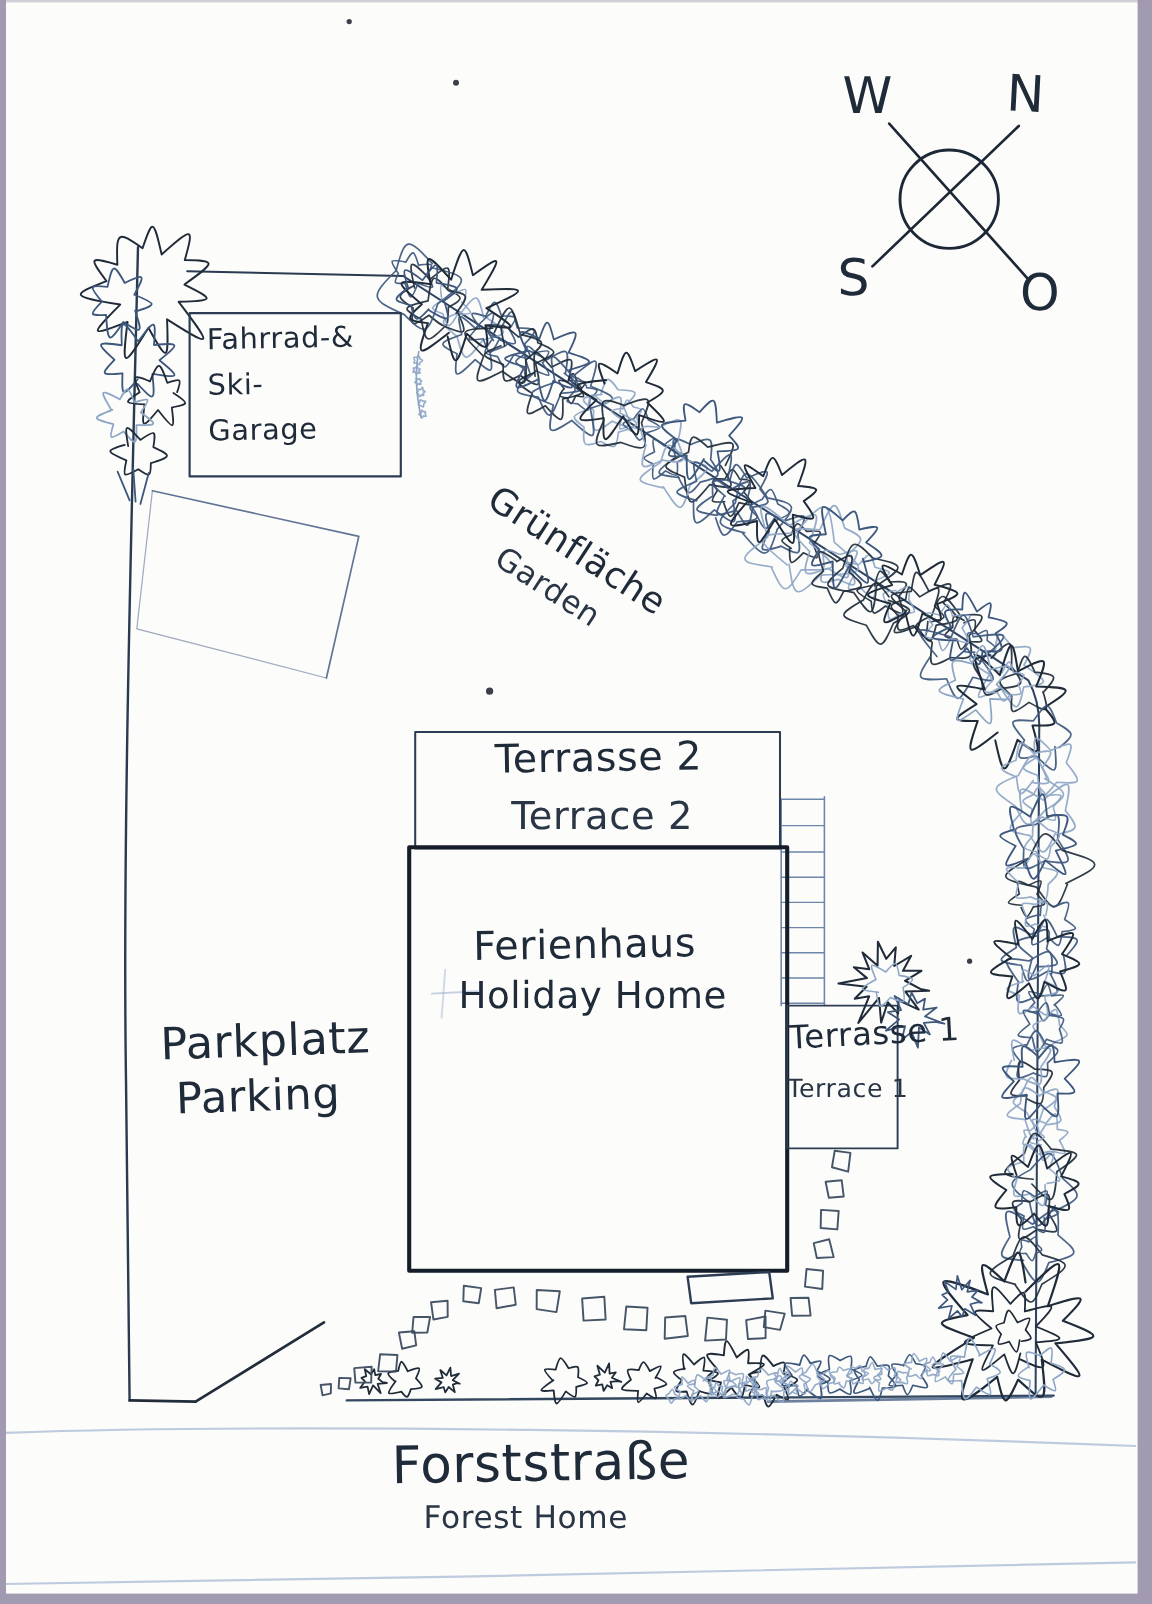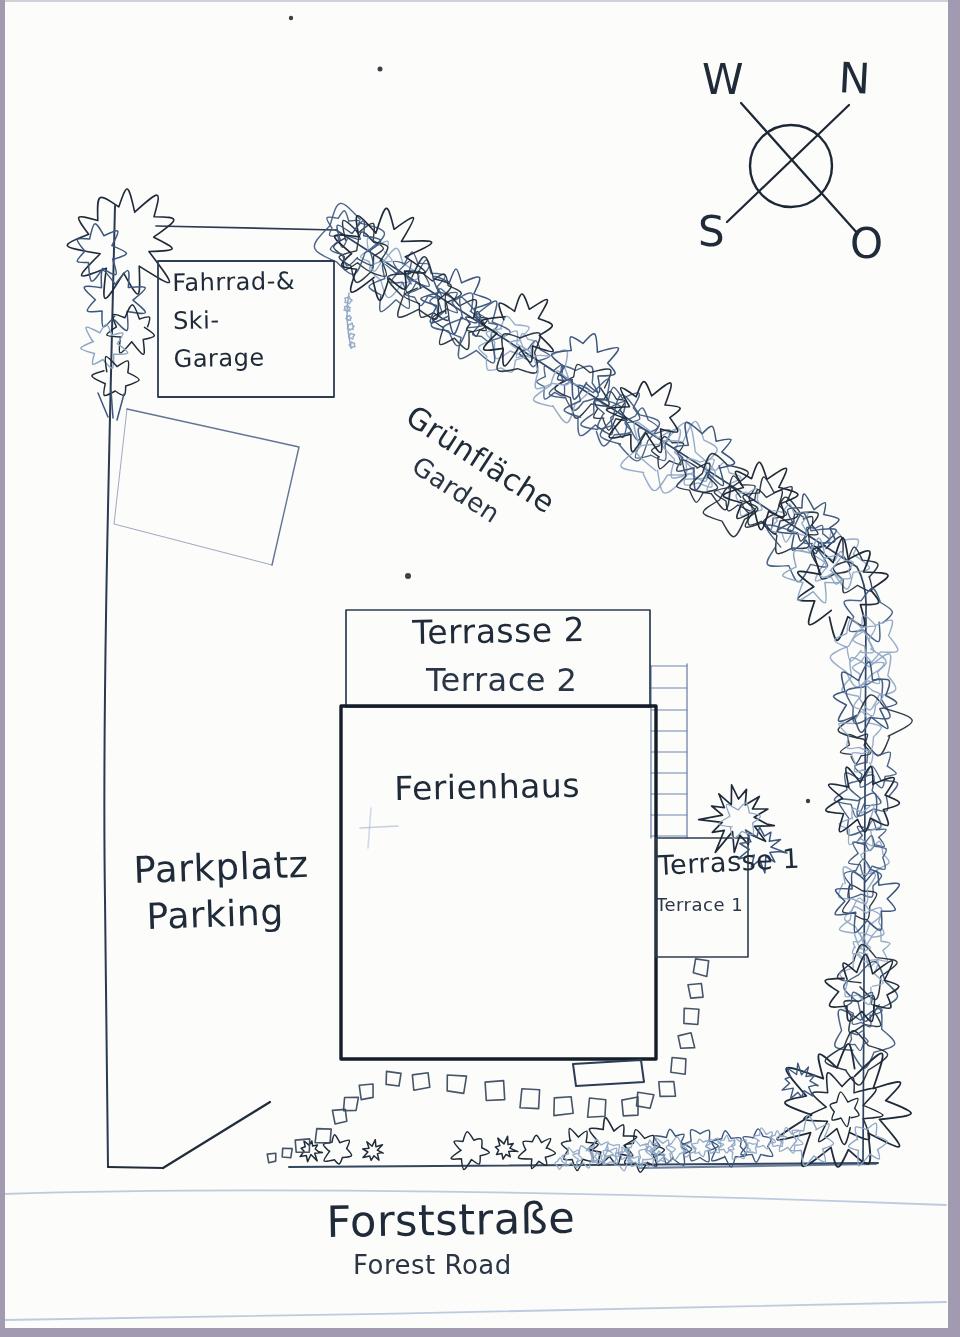--- a/index.html
+++ b/index.html
@@ -268,6 +268,7 @@
   <div class="lbl small" style="left:426px;top:664px;font-size:32px;">Terrace 2</div>
 
   <div class="lbl" style="left:394px;top:772px;font-size:33px;transform:rotate(-1deg);">Ferienhaus</div>
+  <div class="lbl" style="left:382px;top:814px;font-size:31px;">Holiday Home</div>
 
   <div class="lbl" style="left:657px;top:852px;font-size:27px;transform:rotate(-3deg);">Terrasse 1</div>
   <div class="lbl small" style="left:656px;top:896px;font-size:18px;">Terrace 1</div>

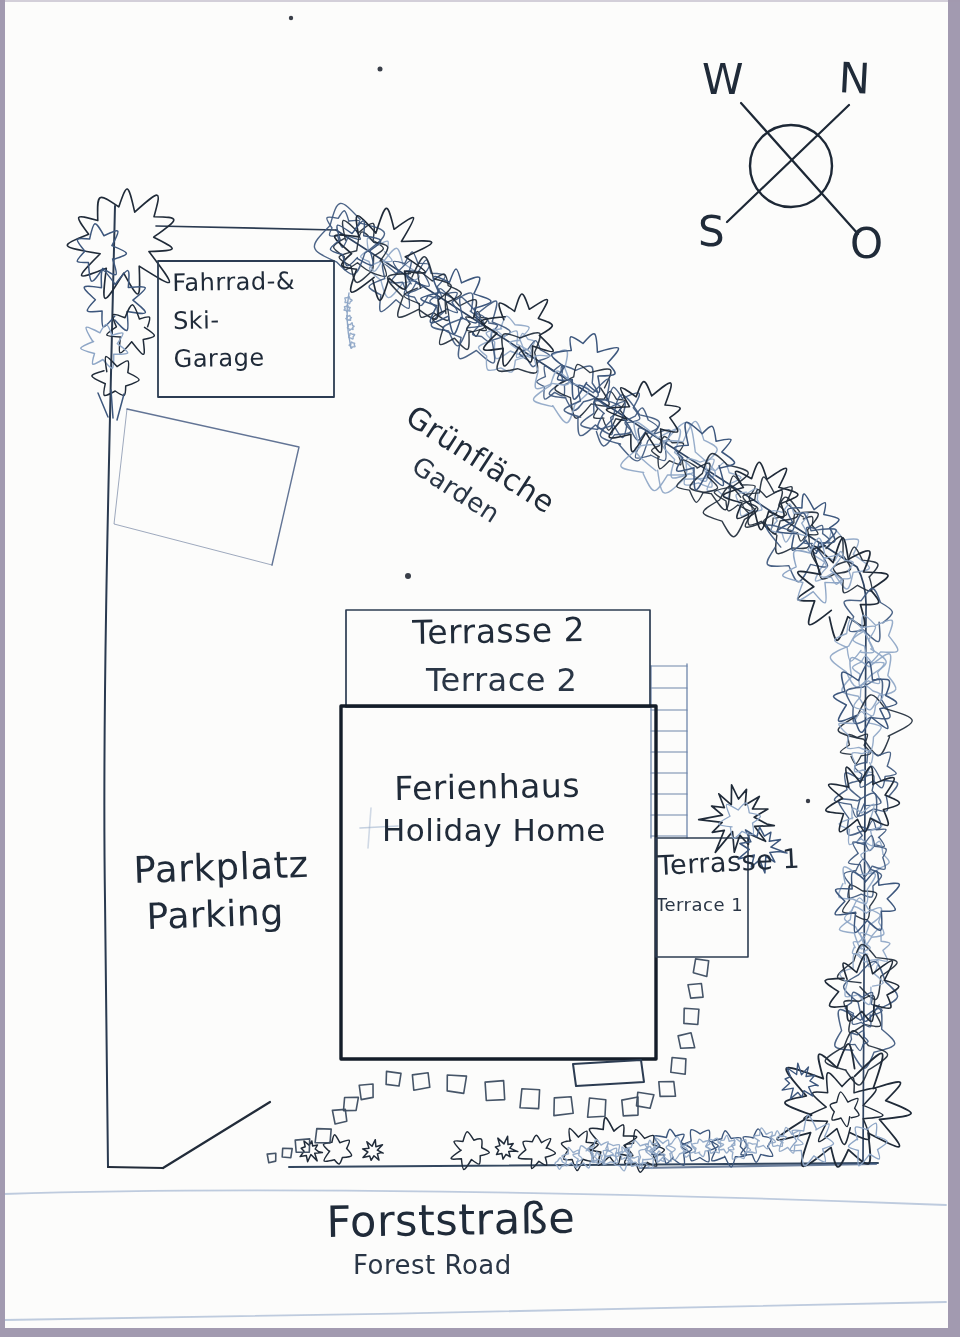--- a/index.html
+++ b/index.html
@@ -271,7 +271,7 @@
   <div class="lbl" style="left:382px;top:814px;font-size:31px;">Holiday Home</div>
 
   <div class="lbl" style="left:657px;top:852px;font-size:27px;transform:rotate(-3deg);">Terrasse 1</div>
-  <div class="lbl small" style="left:656px;top:896px;font-size:18px;">Terrace 1</div>
+  <div class="lbl small" style="left:656px;top:896px;font-size:21px;">Terrace 1</div>
 
   <div class="lbl" style="left:133px;top:852px;font-size:37px;transform:rotate(-2deg);">Parkplatz</div>
   <div class="lbl" style="left:146px;top:898px;font-size:36px;transform:rotate(-2deg);">Parking</div>

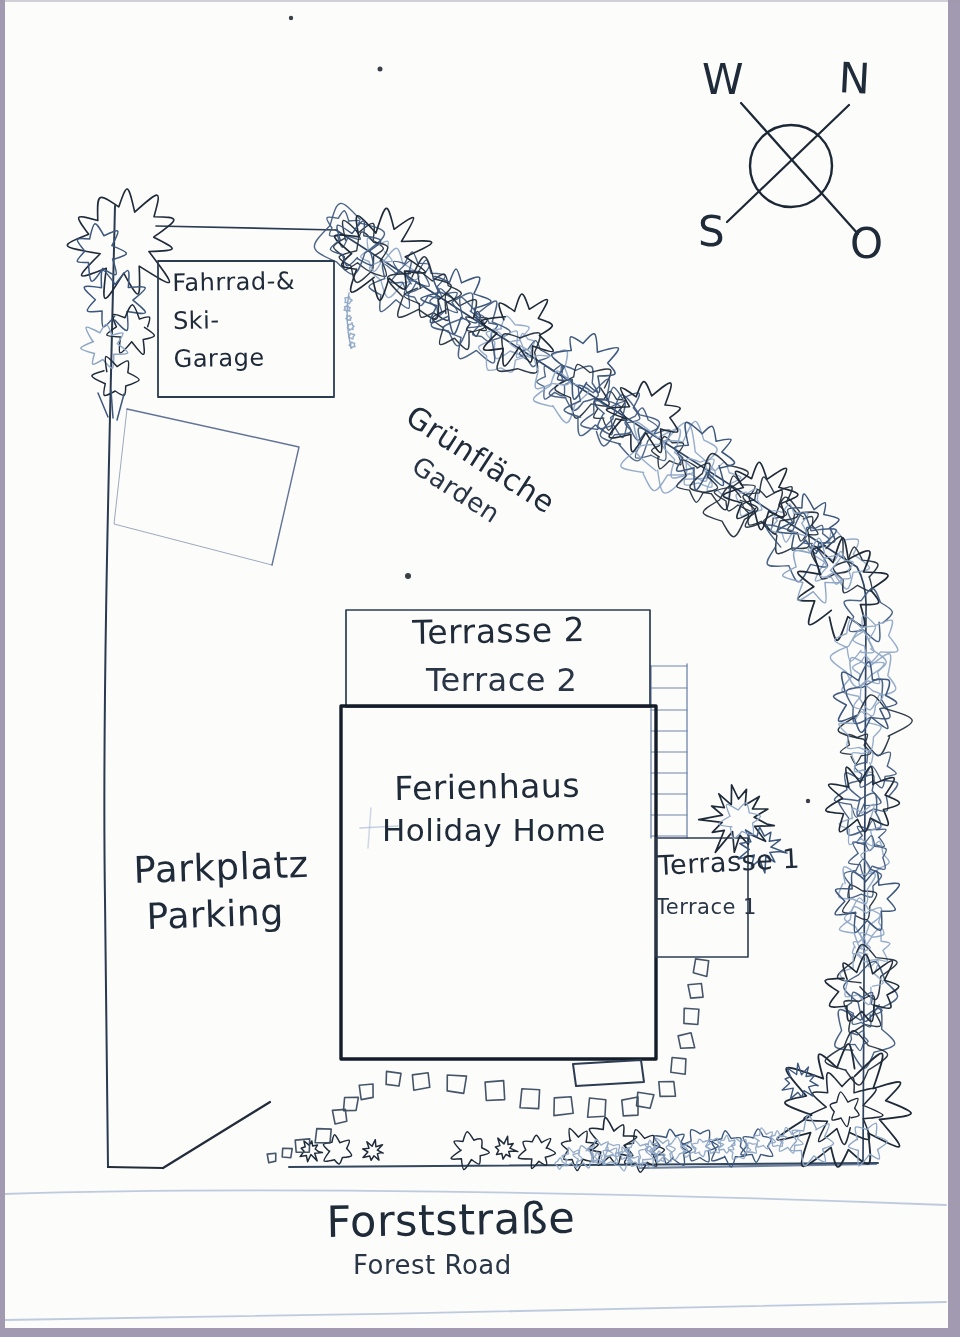--- a/index.html
+++ b/index.html
@@ -277,7 +277,7 @@
   <div class="lbl" style="left:146px;top:898px;font-size:36px;transform:rotate(-2deg);">Parking</div>
 
   <div class="lbl" style="left:326px;top:1200px;font-size:43px;transform:rotate(-1deg);">Forststraße</div>
-  <div class="lbl small" style="left:353px;top:1252px;font-size:26px;">Forest Road</div>
+  <div class="lbl small" style="left:353px;top:1252px;font-size:26px;">Forest Home</div>
 
   <div class="scan-edge" id="edge-left"></div>
   <div class="scan-edge" id="edge-right"></div>

